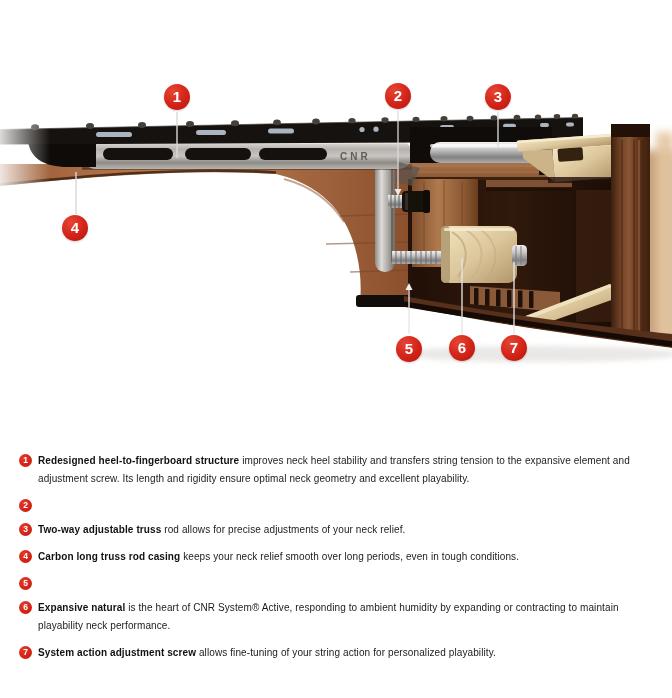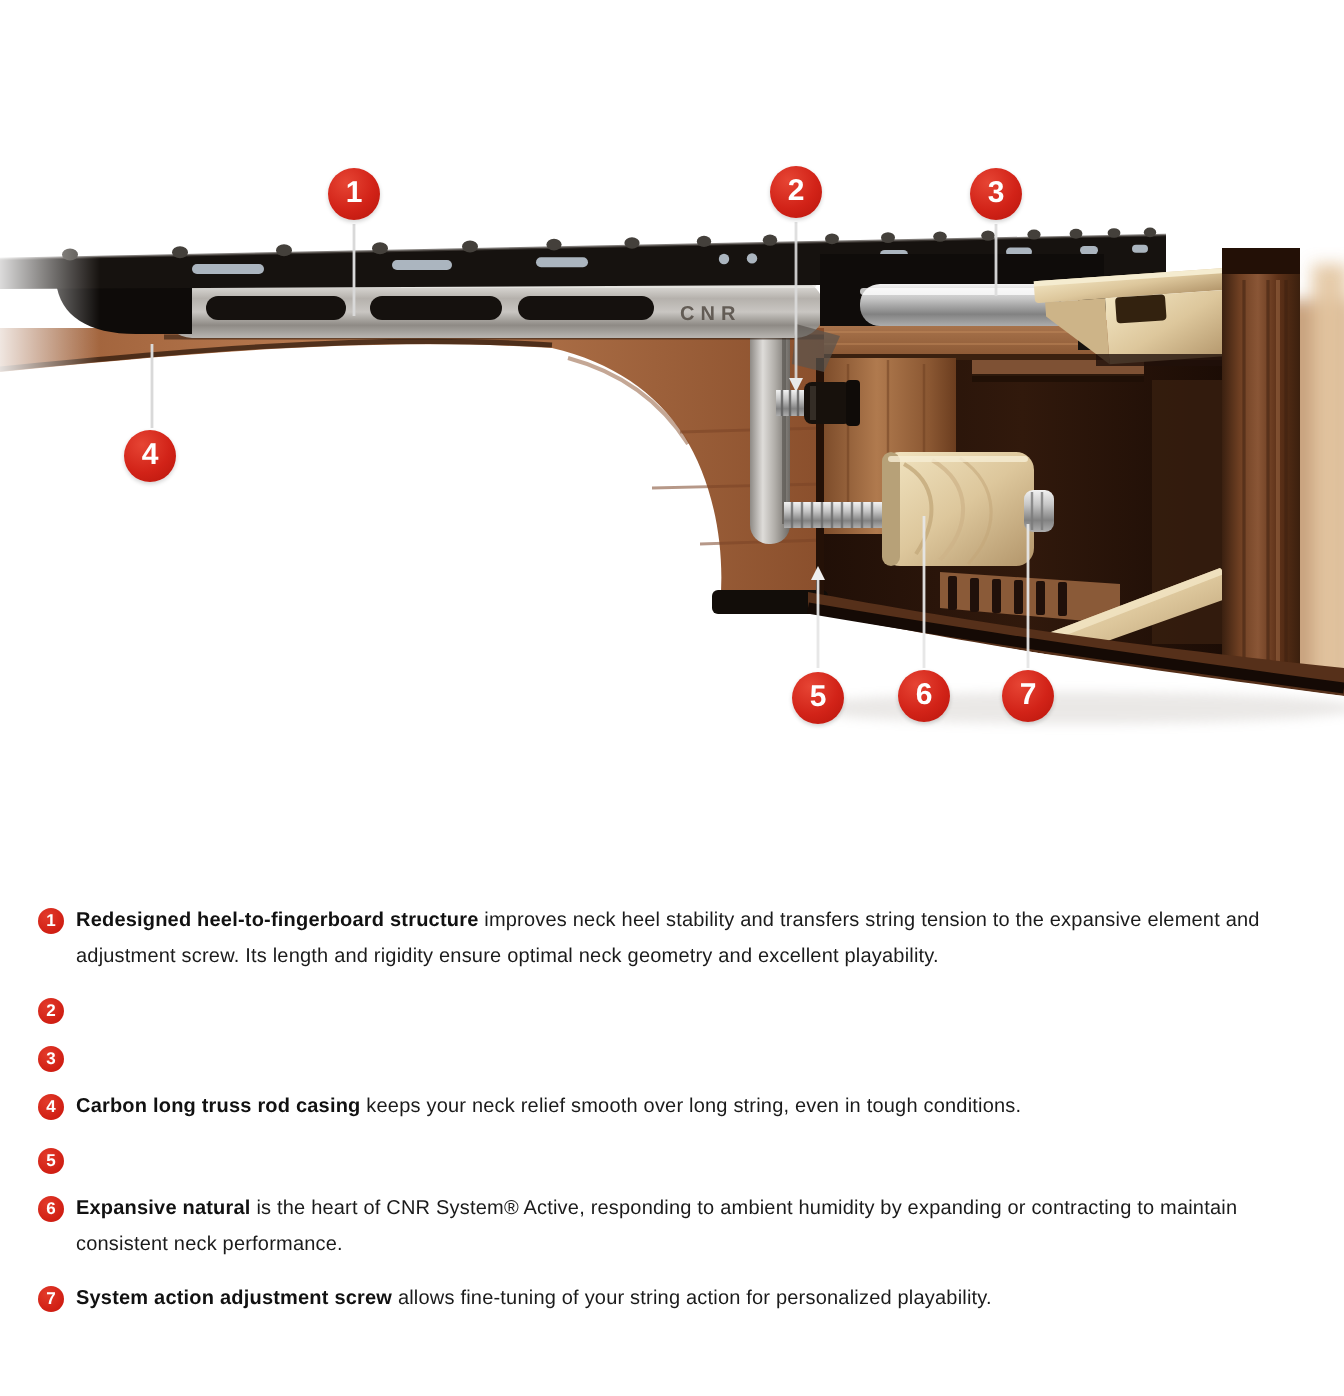--- a/index.html
+++ b/index.html
@@ -278,6 +278,7 @@
 
     <div class="li">
       <span class="lb">3</span>
+      <p><b>Two-way adjustable truss</b> <span>rod allows for precise adjustments of your neck relief.</span></p>
     </div>
 
     <div class="li">

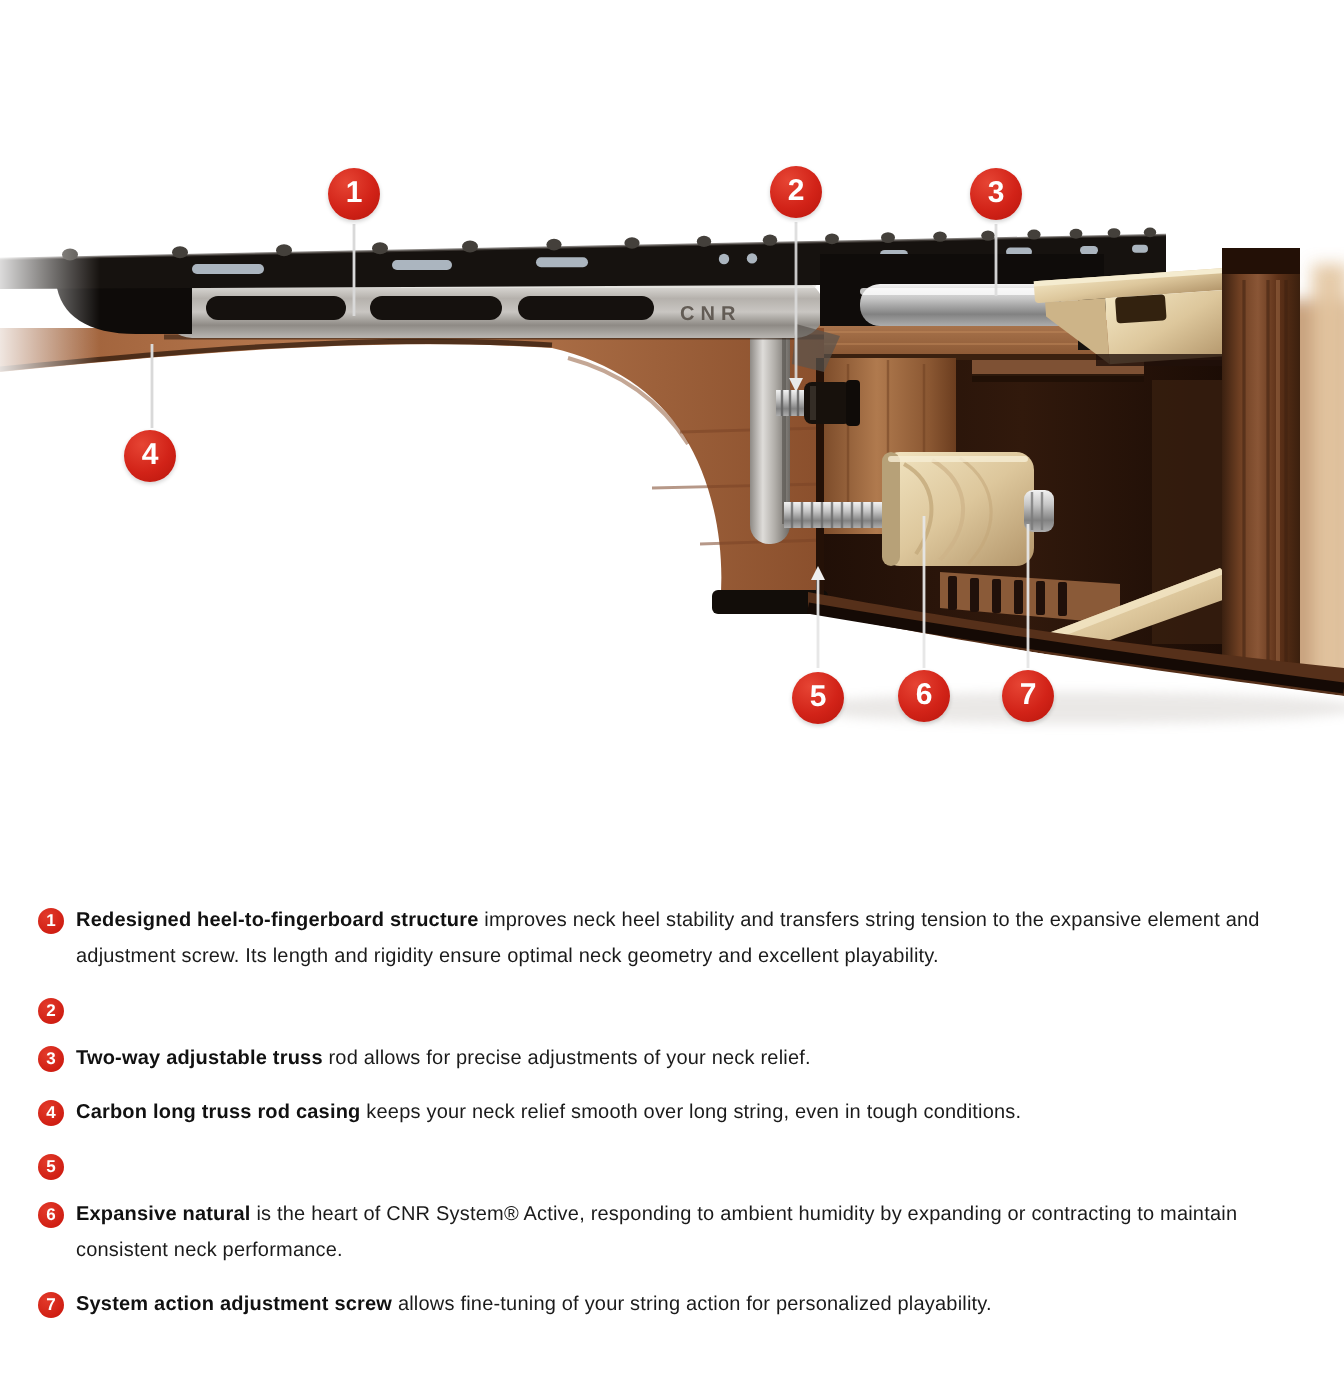--- a/index.html
+++ b/index.html
@@ -283,7 +283,7 @@
 
     <div class="li">
       <span class="lb">4</span>
-      <p><b>Carbon long truss rod casing</b> <span>keeps your neck relief smooth over long string, even in tough conditions.</span></p>
+      <p><b>Carbon long truss rod casing</b> <span>keeps your neck relief smooth over long periods, even in tough conditions.</span></p>
     </div>
 
     <div class="li narrow">

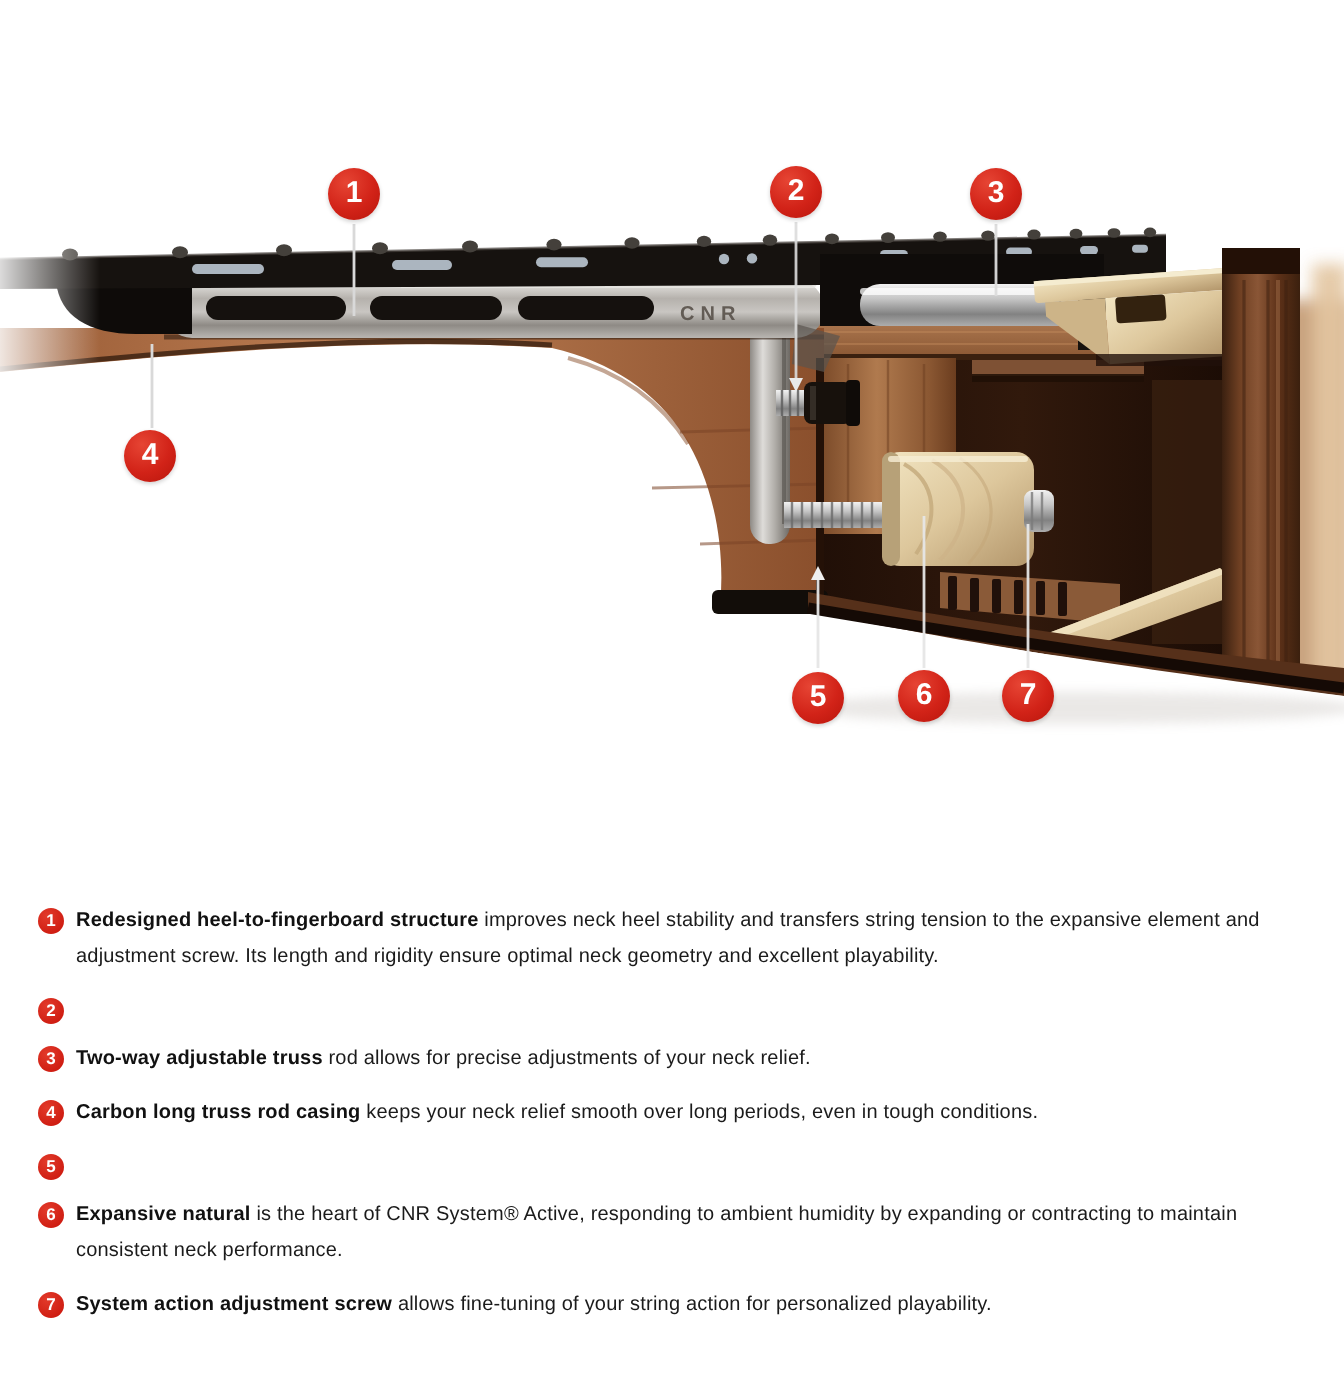--- a/index.html
+++ b/index.html
@@ -292,7 +292,7 @@
 
     <div class="li">
       <span class="lb">6</span>
-      <p><b>Expansive natural</b> <span>is the heart of CNR System® Active, responding to ambient humidity by expanding or contracting to maintain consistent neck performance.</span></p>
+      <p><b>Expansive natural</b> <span>is the heart of CNR System® Active, responding to ambient humidity by expanding or contracting to maintain playability neck performance.</span></p>
     </div>
 
     <div class="li">

